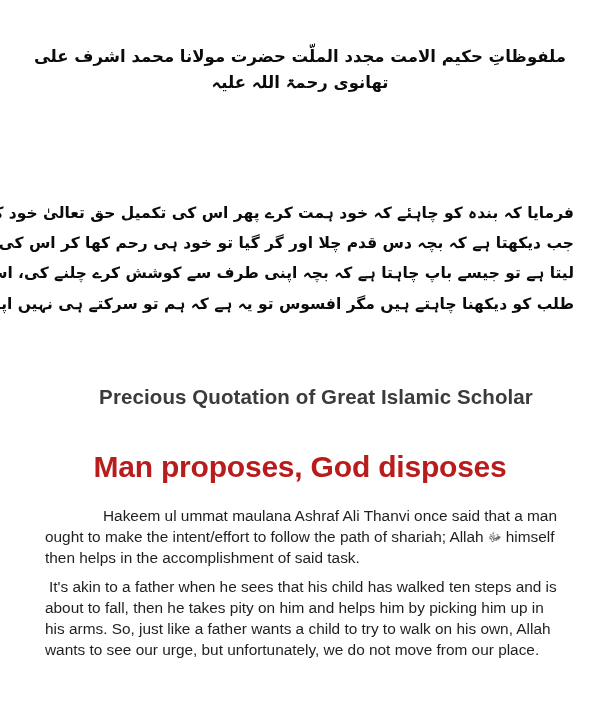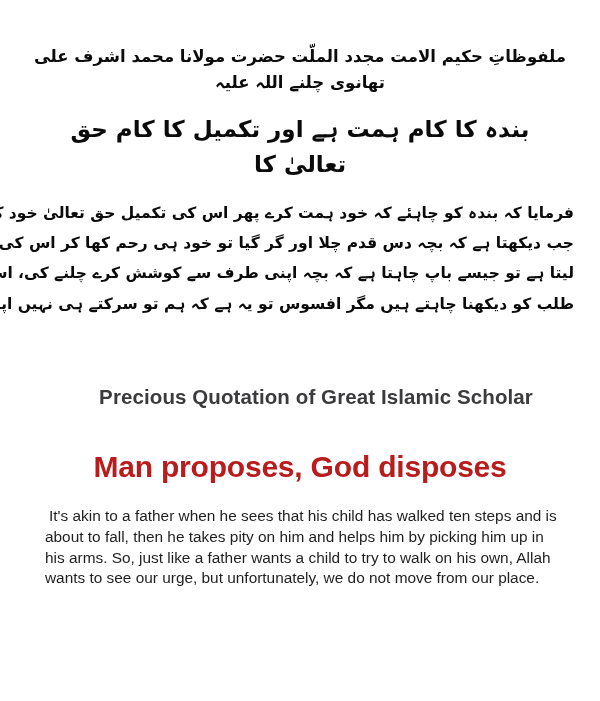--- a/index.html
+++ b/index.html
@@ -144,7 +144,7 @@
 
 <div class="page">
 
-  <div class="urdu urdu-header">ملفوظاتِ حکیم الامت مجدد الملّت حضرت مولانا محمد اشرف علی تھانوی چلنے اللہ علیہ</div>
+  <div class="urdu urdu-header">ملفوظاتِ حکیم الامت مجدد الملّت حضرت مولانا محمد اشرف علی تھانوی رحمۃ اللہ علیہ</div>
 
   <div class="urdu urdu-headline">بندہ کا کام ہمت ہے اور تکمیل کا کام حق تعالیٰ کا</div>
 

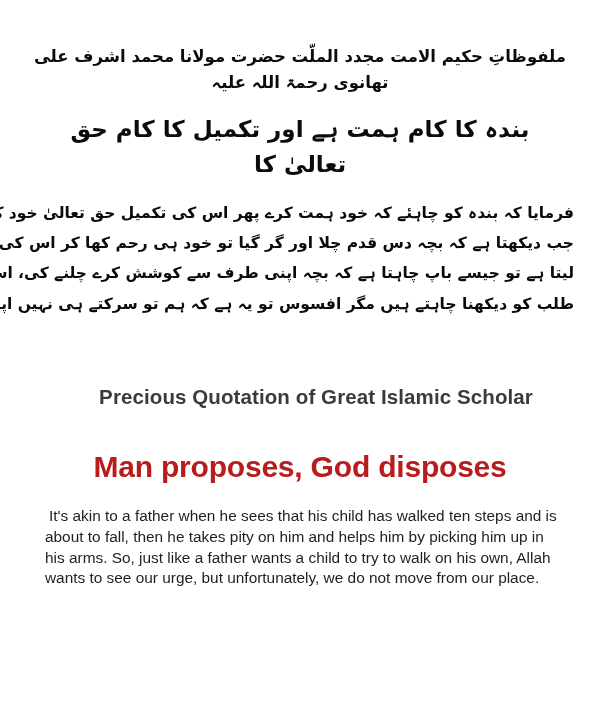--- a/index.html
+++ b/index.html
@@ -146,7 +146,6 @@
 
   <div class="urdu urdu-header">ملفوظاتِ حکیم الامت مجدد الملّت حضرت مولانا محمد اشرف علی تھانوی رحمۃ اللہ علیہ</div>
 
-  <div class="urdu urdu-headline">بندہ کا کام ہمت ہے اور تکمیل کا کام حق تعالیٰ کا</div>
 
   <div class="urdu urdu-body">
     <span class="ln">فرمایا کہ بندہ کو چاہئے کہ خود ہمت کرے پھر اس کی تکمیل حق تعالیٰ خود کر دیتے ہیں جیسے باپ</span>

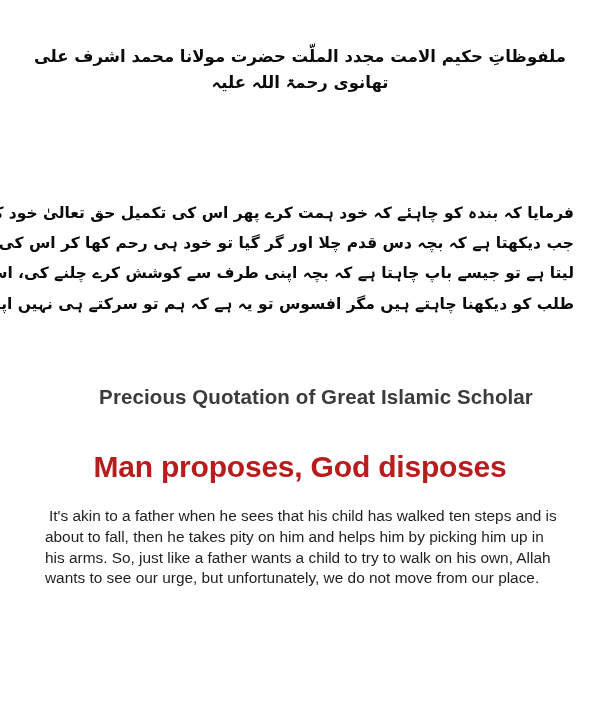--- a/index.html
+++ b/index.html
@@ -160,6 +160,7 @@
   <div class="eng-title">Man proposes, God disposes</div>
 
   <div class="eng-body">
+    <p class="indent"><span>Hakeem ul ummat maulana Ashraf Ali Thanvi once said that a man ought to make the intent/effort to follow the path of shariah; Allah </span><span class="honorific">ﷻ</span><span> himself then helps in the accomplishment of said task.</span></p>
 
     <p class="lead-space">It's akin to a father when he sees that his child has walked ten steps and is about to fall, then he takes pity on him and helps him by picking him up in his arms. So, just like a father wants a child to try to walk on his own, Allah wants to see our urge, but unfortunately, we do not move from our place.</p>
   </div>

